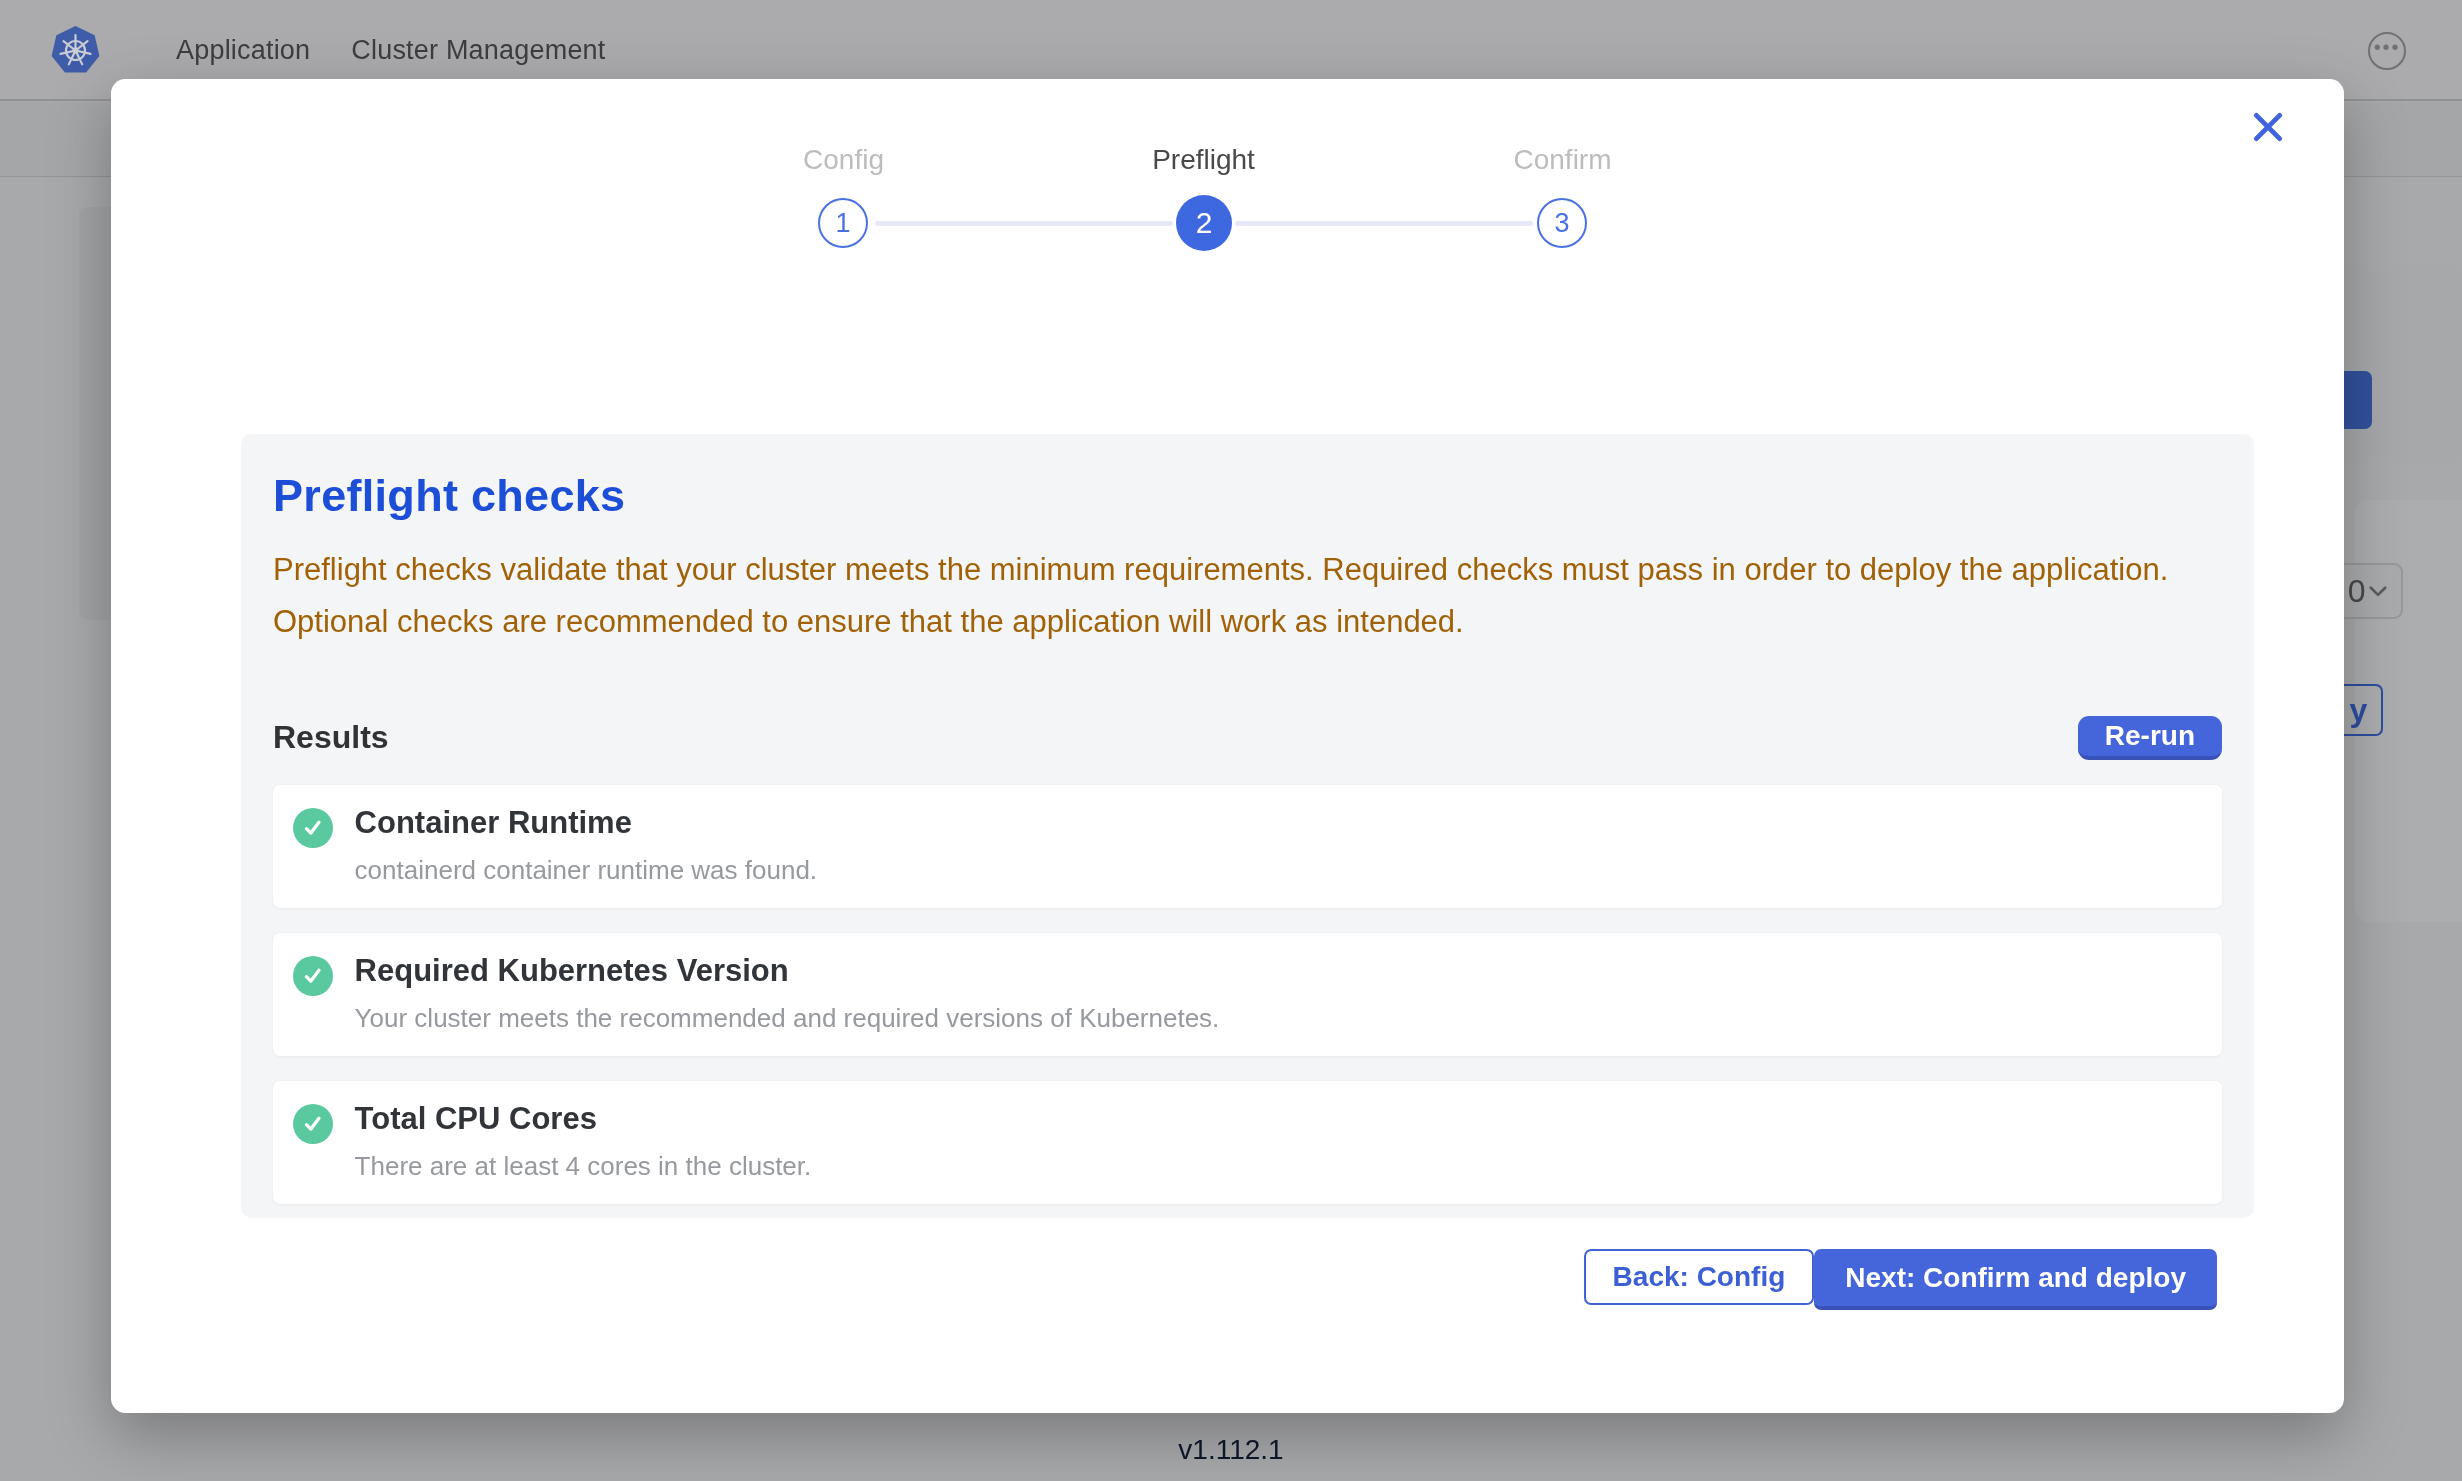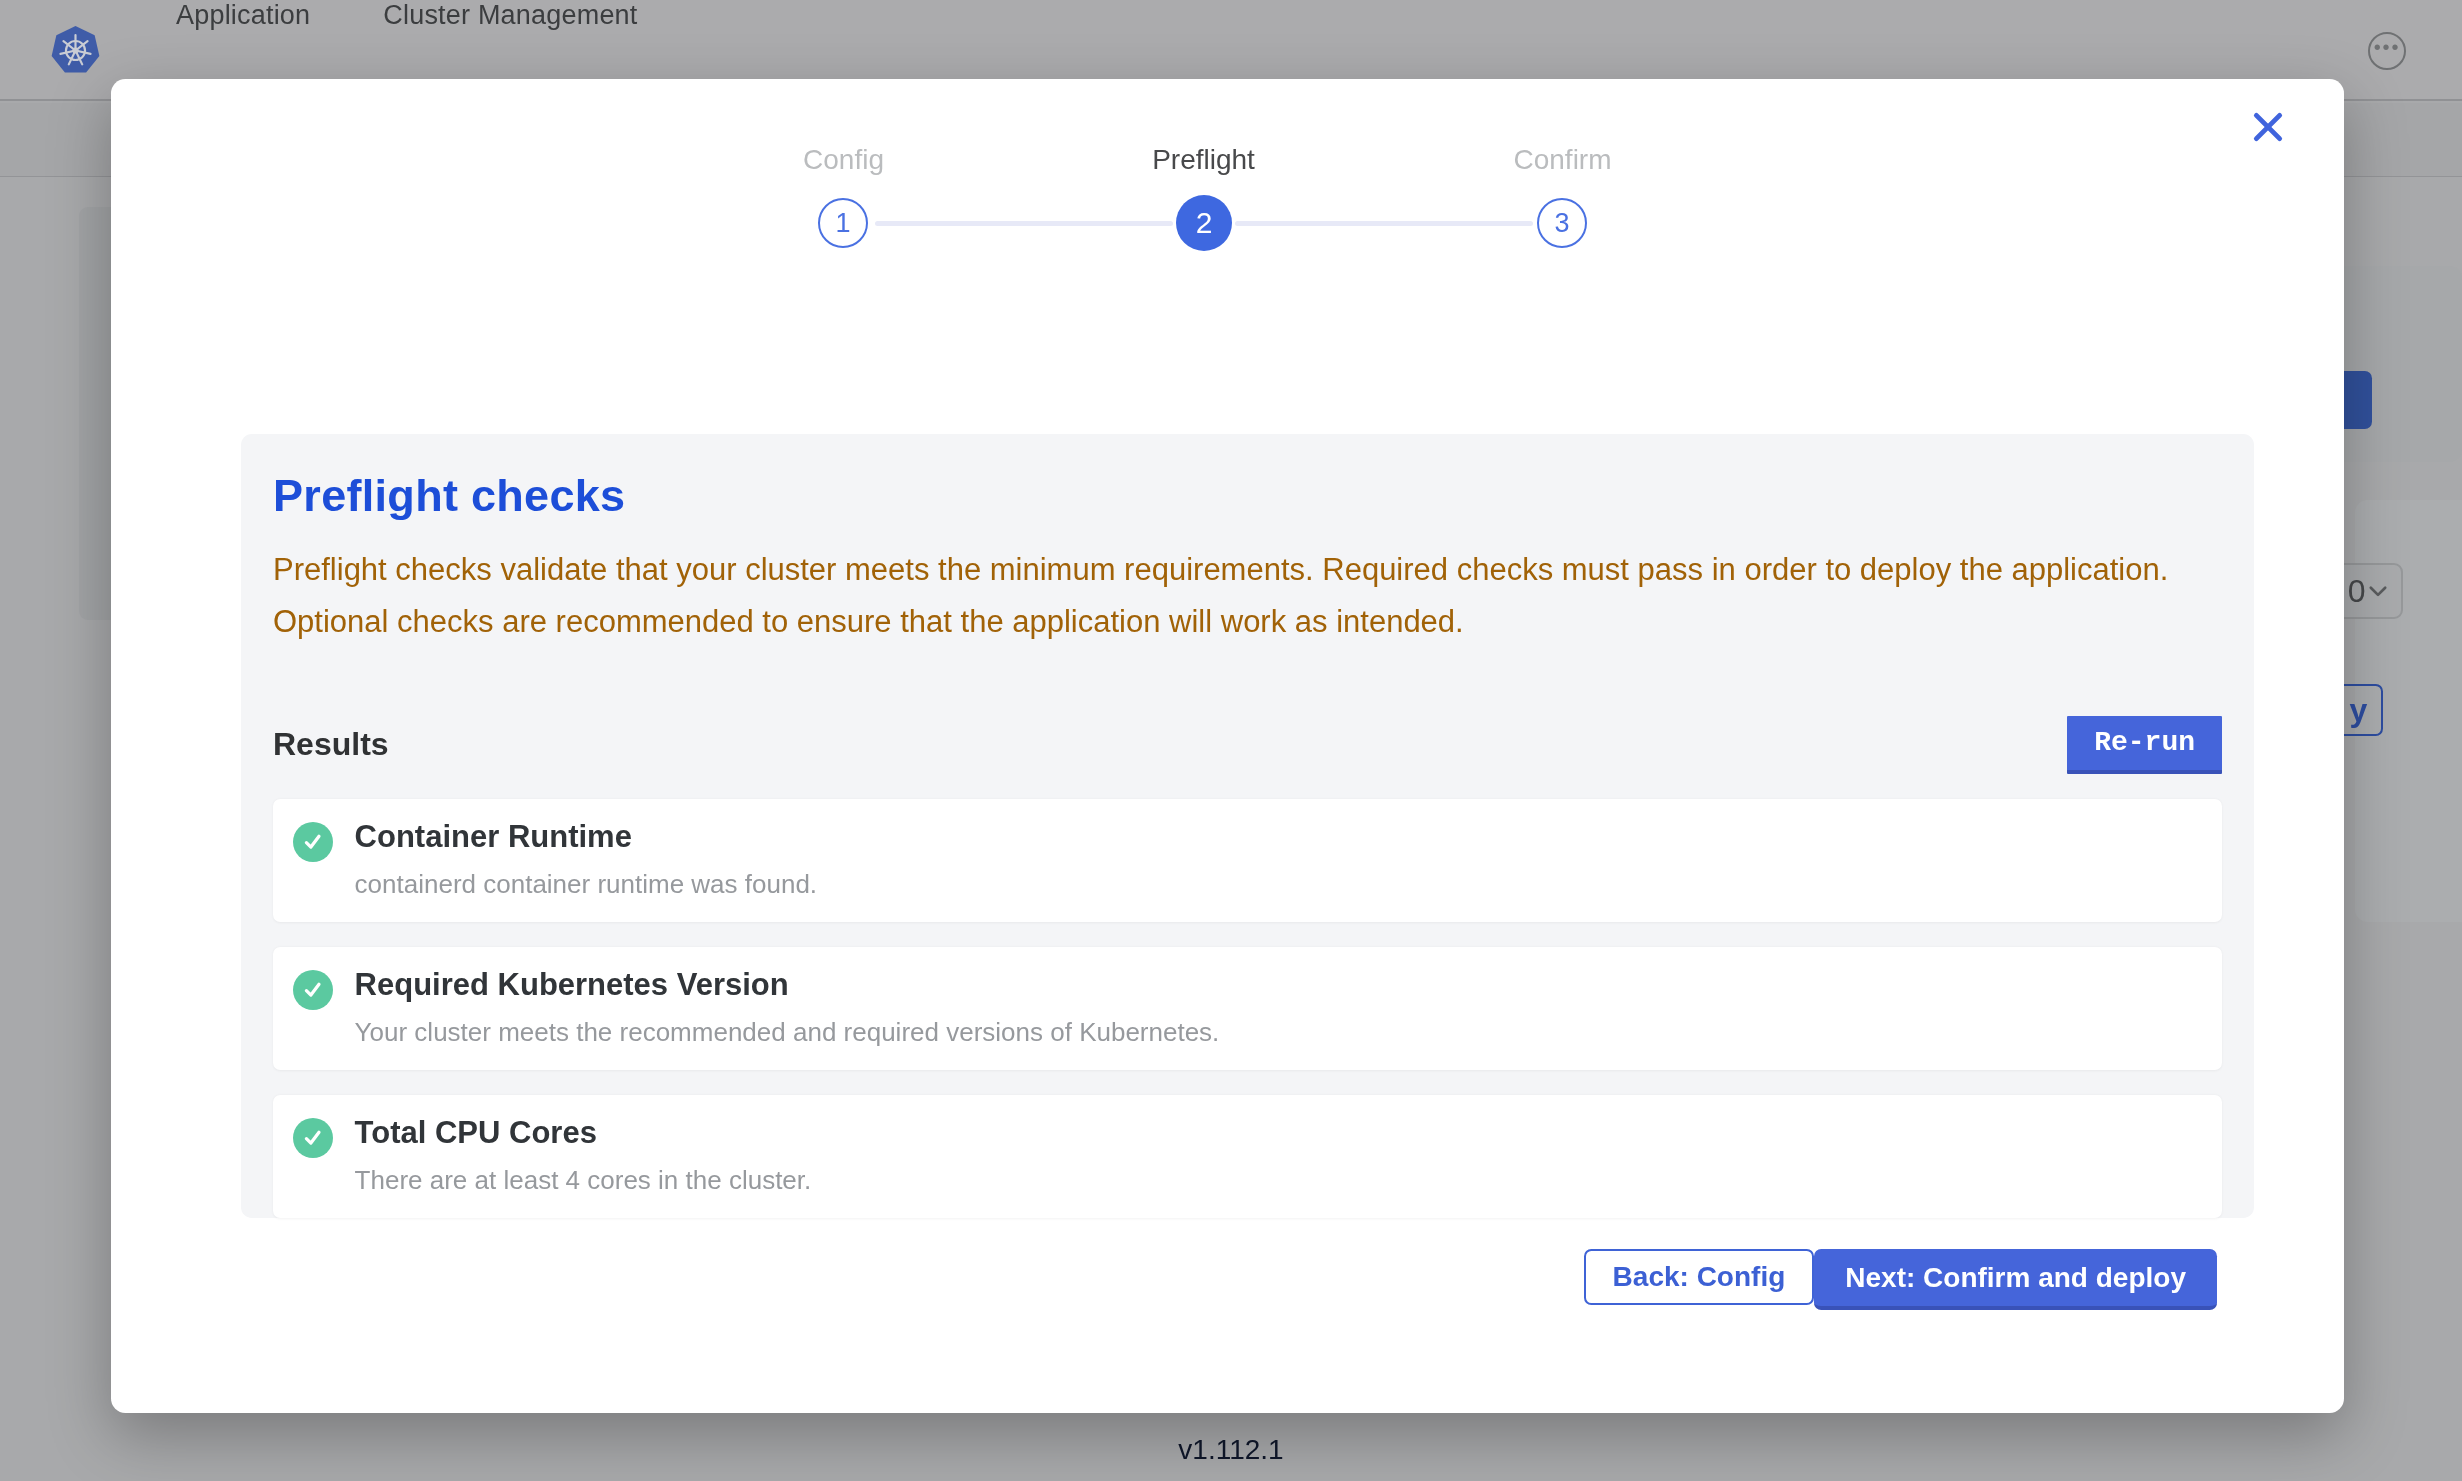--- a/index.html
+++ b/index.html
@@ -19,7 +19,7 @@
     display: flex; align-items: center;
   }
   .k8s-logo { position: absolute; left: 51px; top: 26px; width: 49px; height: 49px; }
-  .nav-tabs { position: absolute; left: 176px; top: 0; height: 101px; display: flex; align-items: flex-start; gap: 73px; }
+  .nav-tabs { position: absolute; left: 176px; top: 0; height: 101px; display: flex; align-items: center; gap: 41px; }
   .nav-tab { font-size: 27px; color: #3b3d3f; letter-spacing: 0.2px; cursor: pointer; }
   .overflow-btn {
     position: absolute; right: 56px; top: 32px; width: 38px; height: 38px;

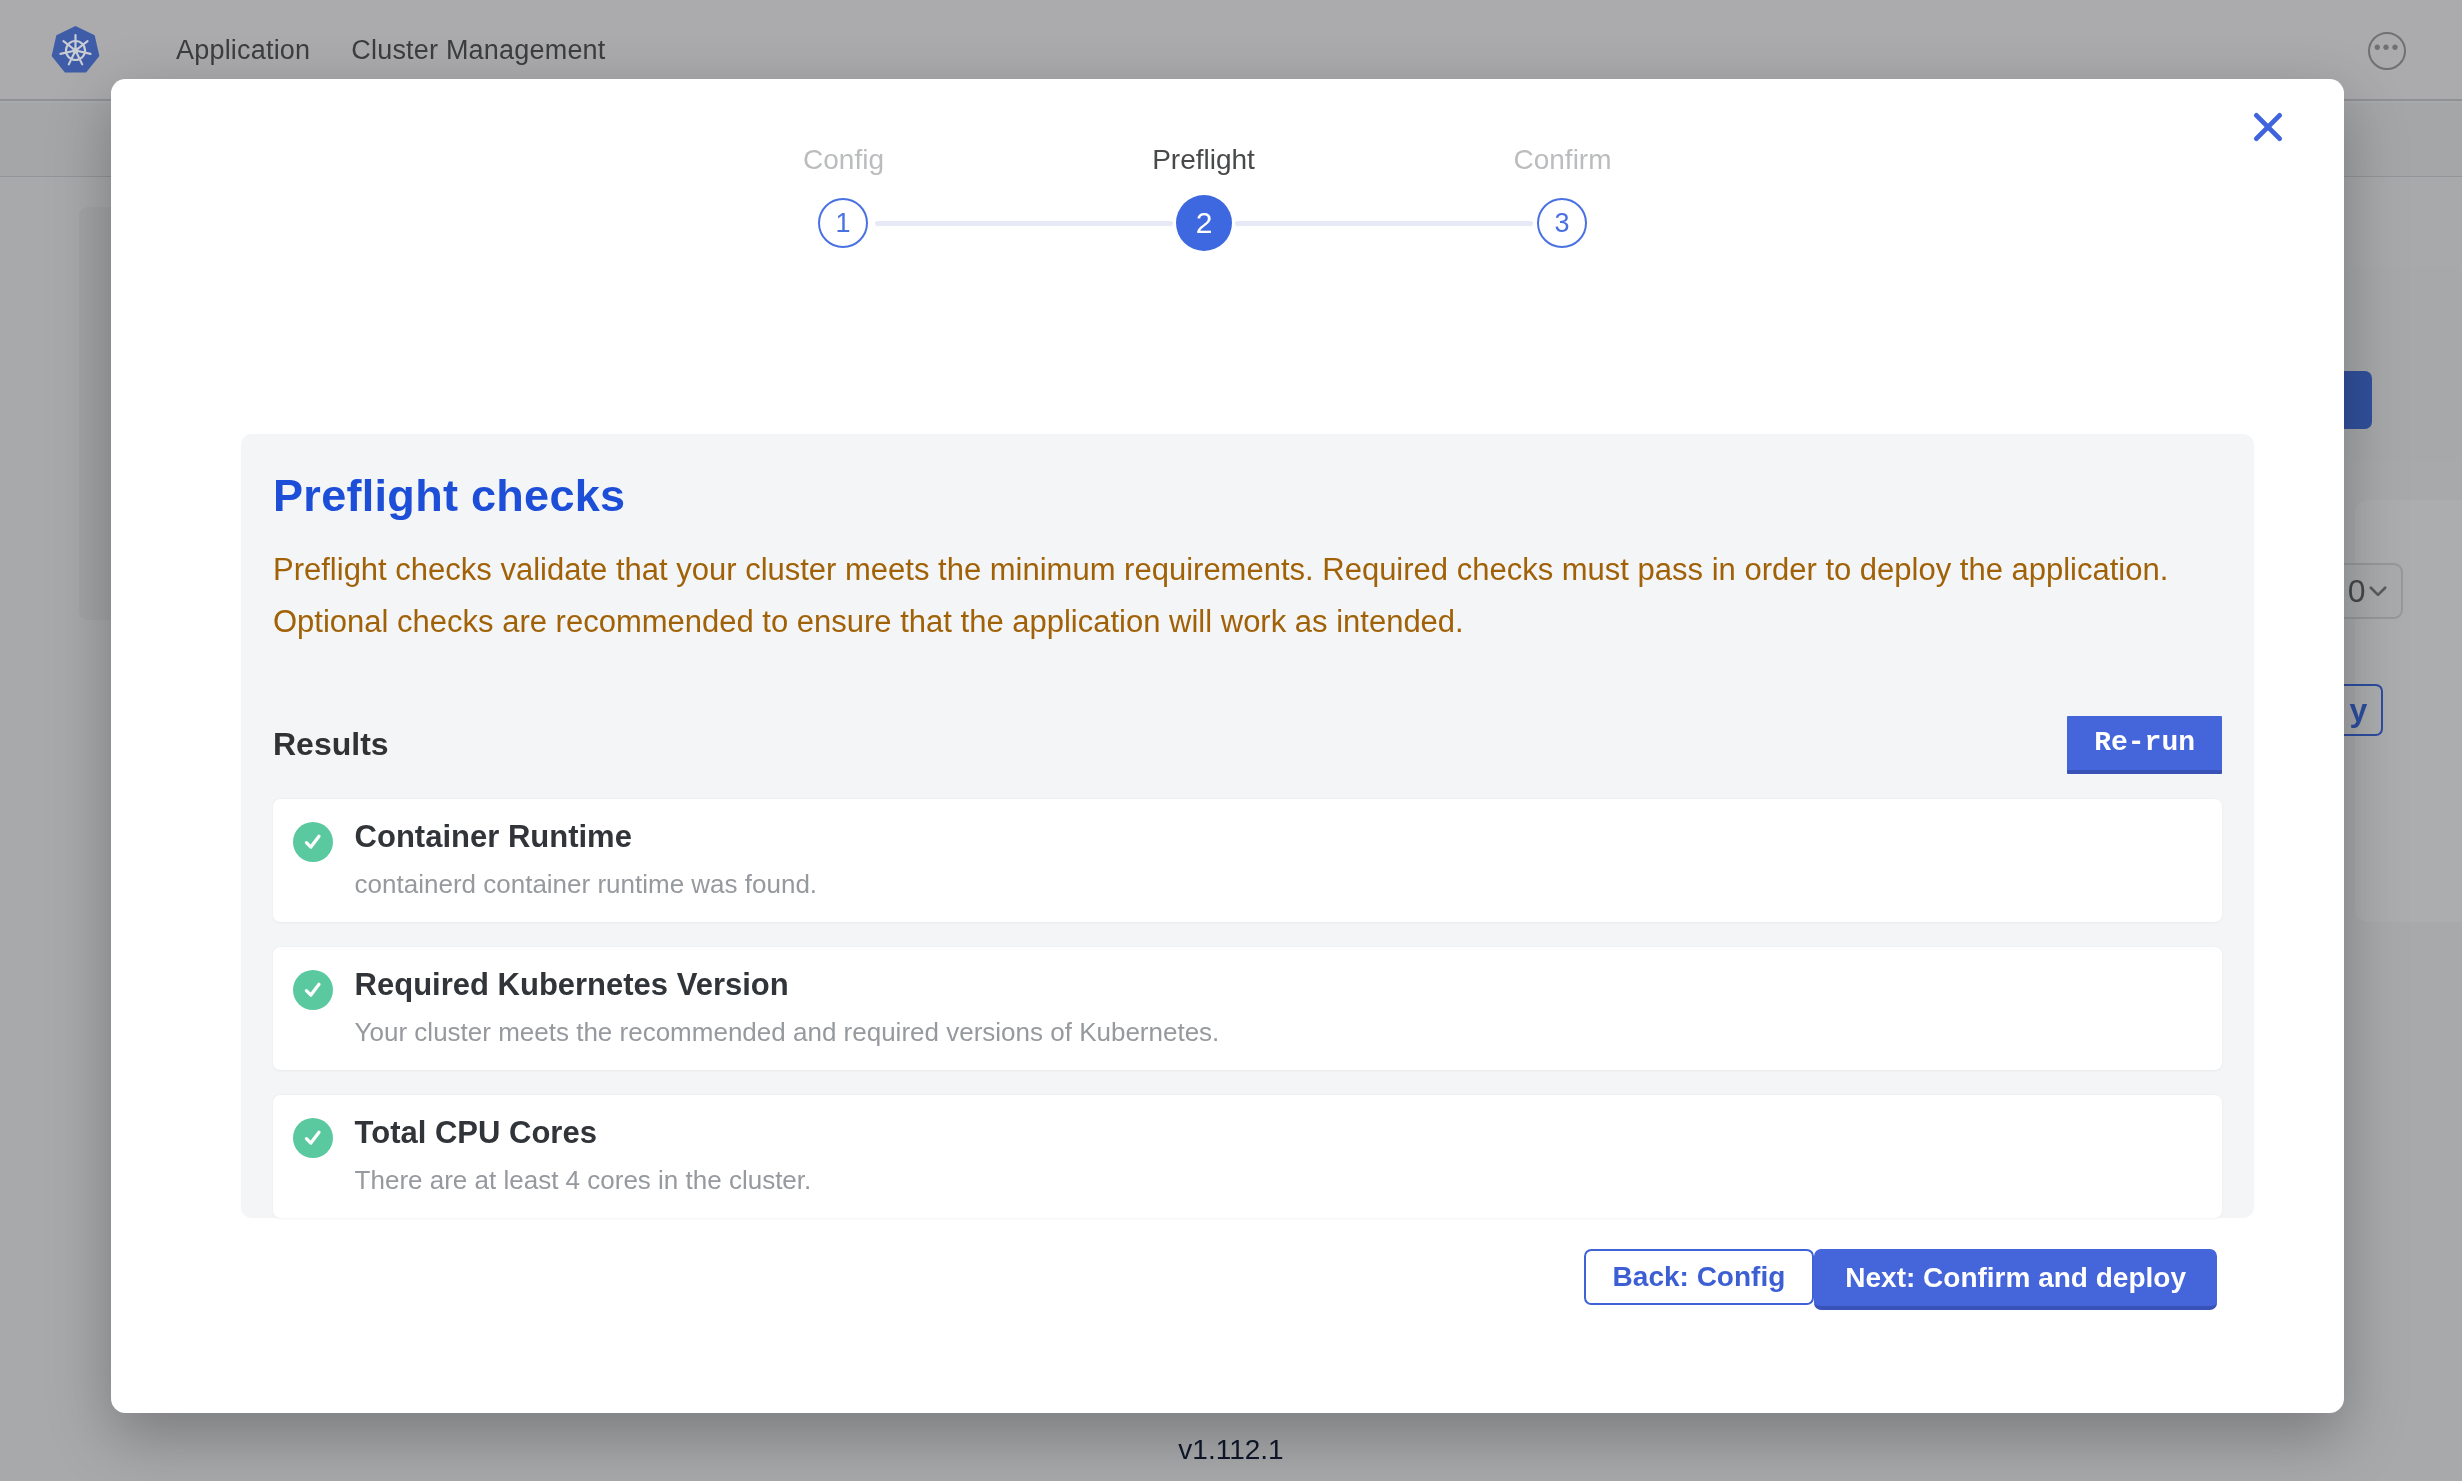--- a/index.html
+++ b/index.html
@@ -84,9 +84,9 @@
   .results-heading { font-size: 32px; font-weight: bold; color: #303234; }
   .rerun-btn {
     background: #4565da; color: #ffffff; font-size: 28px; font-weight: bold;
-    font-family: Liberation Mono, monospace;
-    border: none; border-bottom: 4.5px solid #3952b8; border-radius: 1px;
-    padding: 0 27px; height: 58px; cursor: pointer;
+    font-family: Liberation Sans, sans-serif;
+    border: none; border-bottom: 4.5px solid #3952b8; border-radius: 11px;
+    padding: 0 27px; height: 44px; cursor: pointer;
   }
   .check-card {
     margin-top: 25px; background: #ffffff; border-radius: 7.2px;

